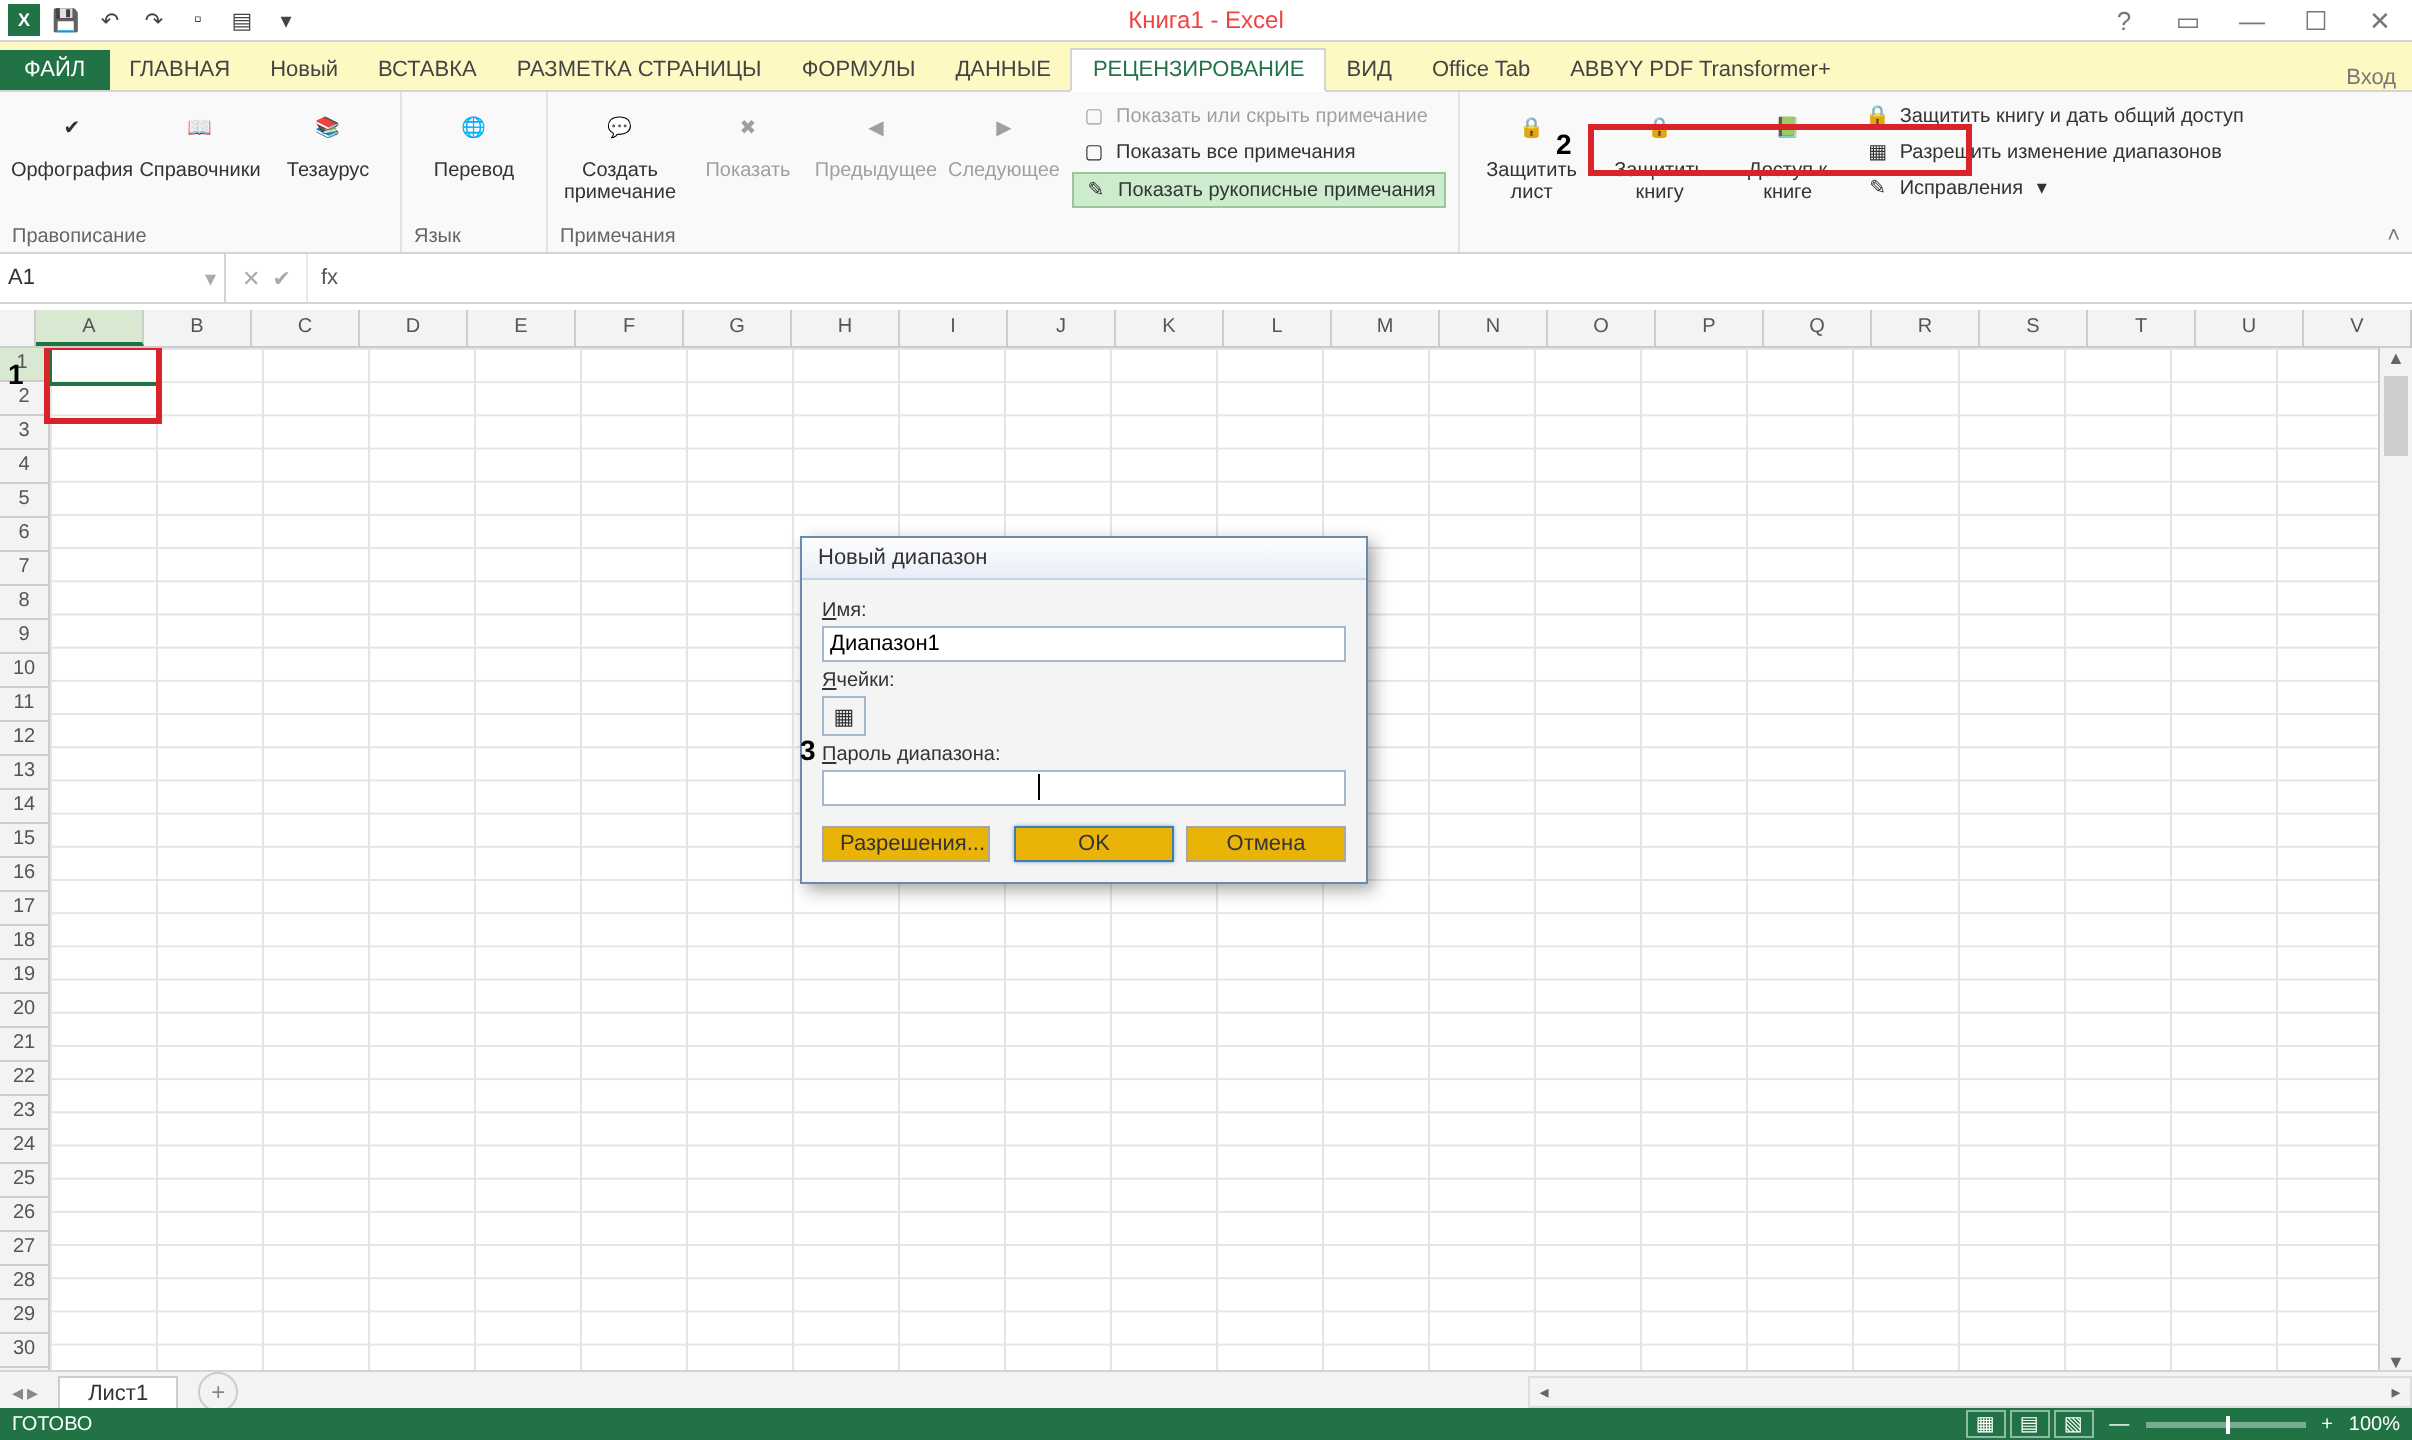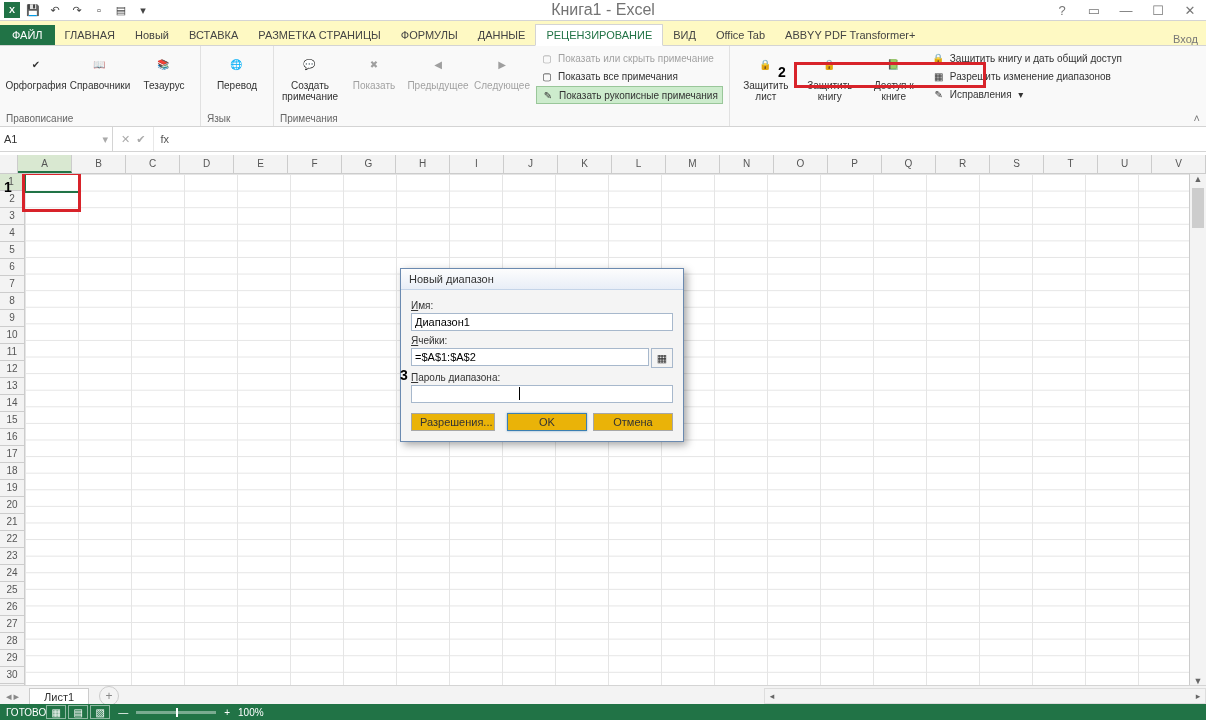--- a/index.html
+++ b/index.html
@@ -7,7 +7,7 @@
 .qa-toolbar{display:flex;align-items:center;gap:4px;padding-left:4px}
 .qa-btn{width:18px;height:18px;display:flex;align-items:center;justify-content:center;color:#444}
 .excel-icon{width:16px;height:16px;background:#217346;color:#fff;font-size:9px;font-weight:bold;display:flex;align-items:center;justify-content:center}
-.title-center{position:absolute;left:50%;transform:translateX(-50%);color:#737373;font-size:16px}
+.title-center{position:absolute;left:50%;transform:translateX(-50%);color:#ef4444;font-size:12px}
 .title-right{position:absolute;right:4px;display:flex;gap:8px;align-items:center}
 .win-btn{width:24px;height:16px;display:flex;align-items:center;justify-content:center;color:#777;font-size:13px}
 .tabs{height:24px;background:#fef9c3;display:flex;align-items:flex-end;border-bottom:1px solid #d4d4d4;position:relative}

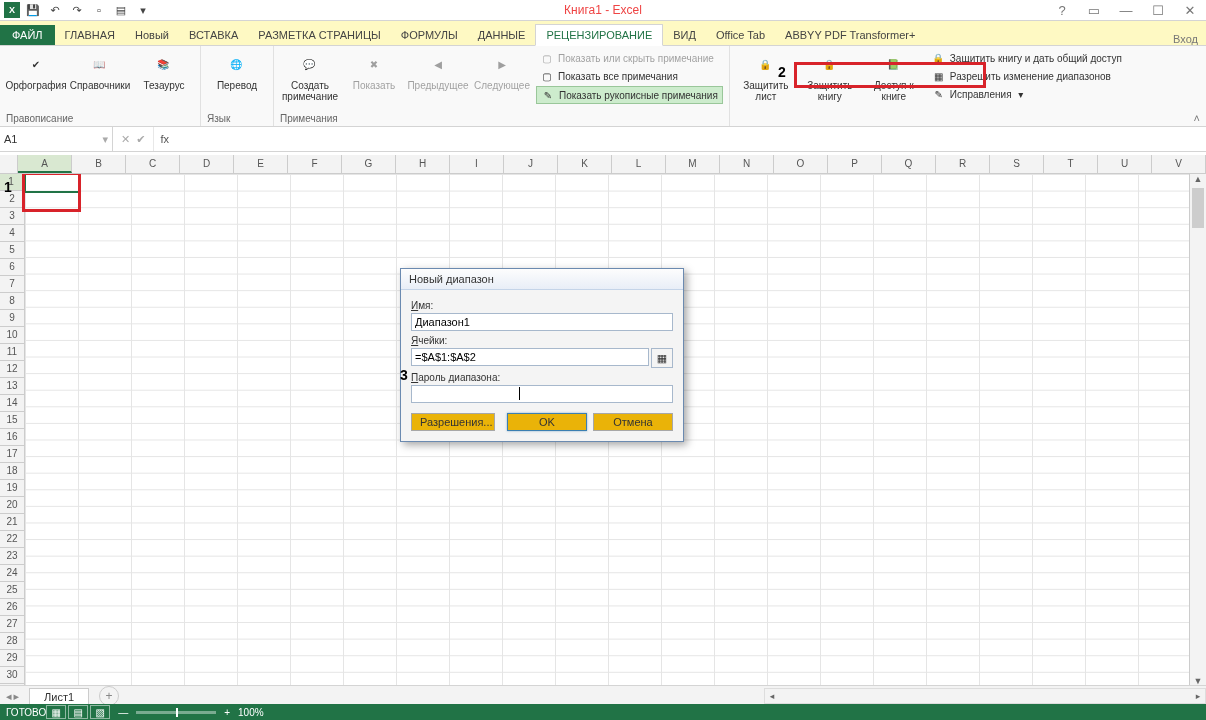--- a/index.html
+++ b/index.html
@@ -343,7 +343,6 @@
     </div>
     <label><u>Я</u>чейки:</label>
     <div class="cells-row">
-      <input type="text" value="=$A$1:$A$2" style="">
       <div class="ref-btn">▦</div>
     </div>
     <label><u>П</u>ароль диапазона:</label>

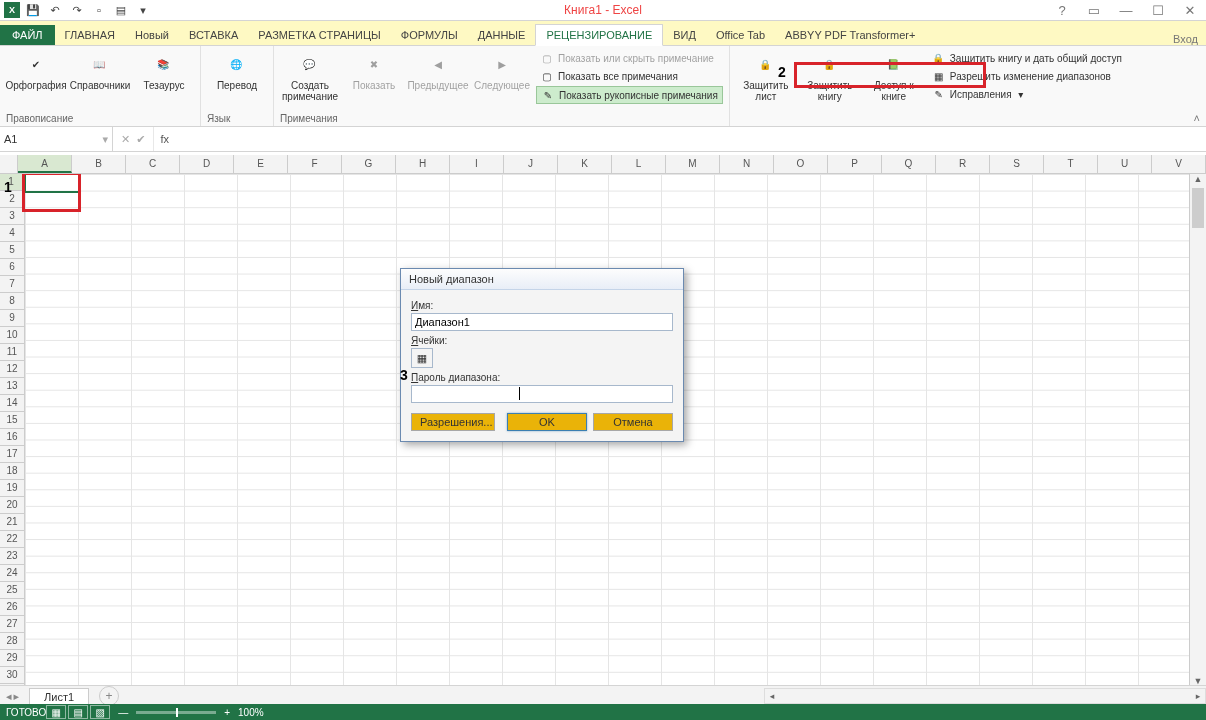--- a/index.html
+++ b/index.html
@@ -57,7 +57,7 @@
 .hscroll .arr{width:14px;text-align:center;font-size:9px;color:#666}
 .hscroll .track{flex:1;position:relative}
 .hscroll .thumb{position:absolute;left:0;top:1px;bottom:1px;width:100px;background:#cdcdcd}
-.statusbar{position:absolute;bottom:0;left:0;right:0;height:16px;background:#217346;color:#fff;display:flex;align-items:center;font-size:10px;padding:0 6px;justify-content:flex-start}
+.statusbar{position:absolute;bottom:0;left:0;right:0;height:16px;background:#217346;color:#fff;display:flex;align-items:center;font-size:10px;padding:0 6px;justify-content:space-between}
 .status-right{display:flex;align-items:center;gap:8px}
 .view-btns{display:flex;gap:2px}
 .view-btn{width:18px;height:12px;border:1px solid rgba(255,255,255,.5);display:flex;align-items:center;justify-content:center}

